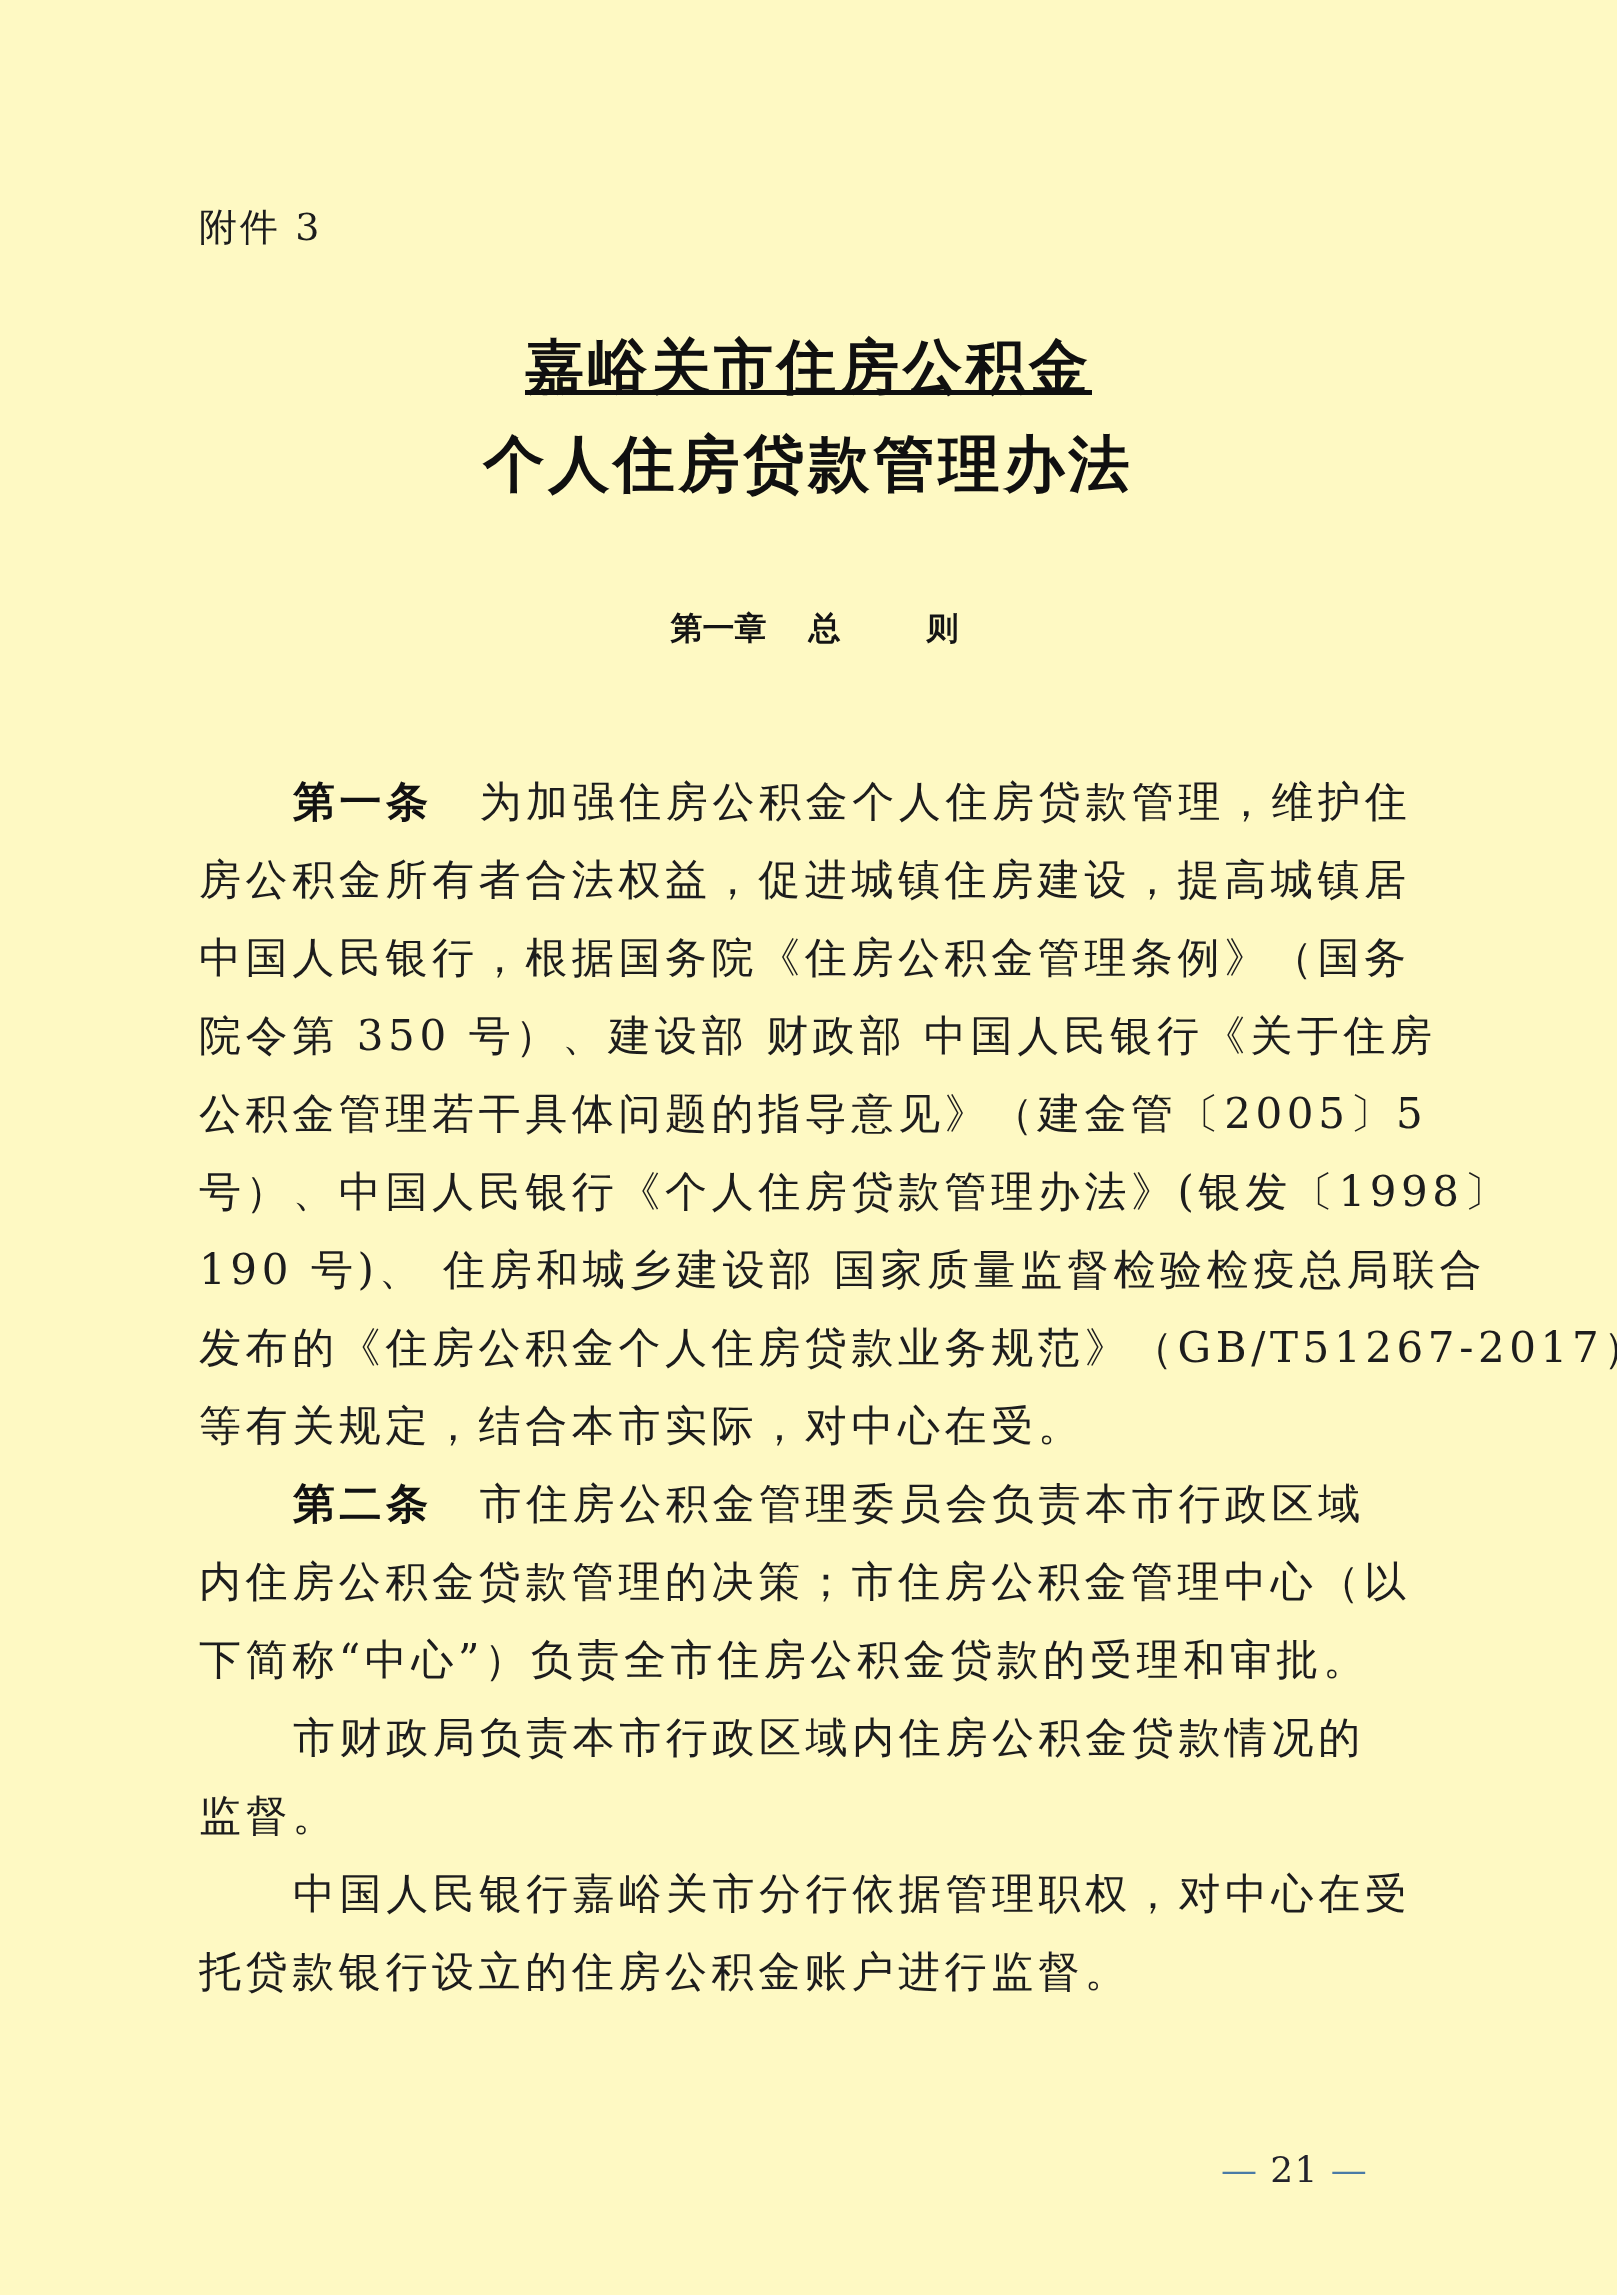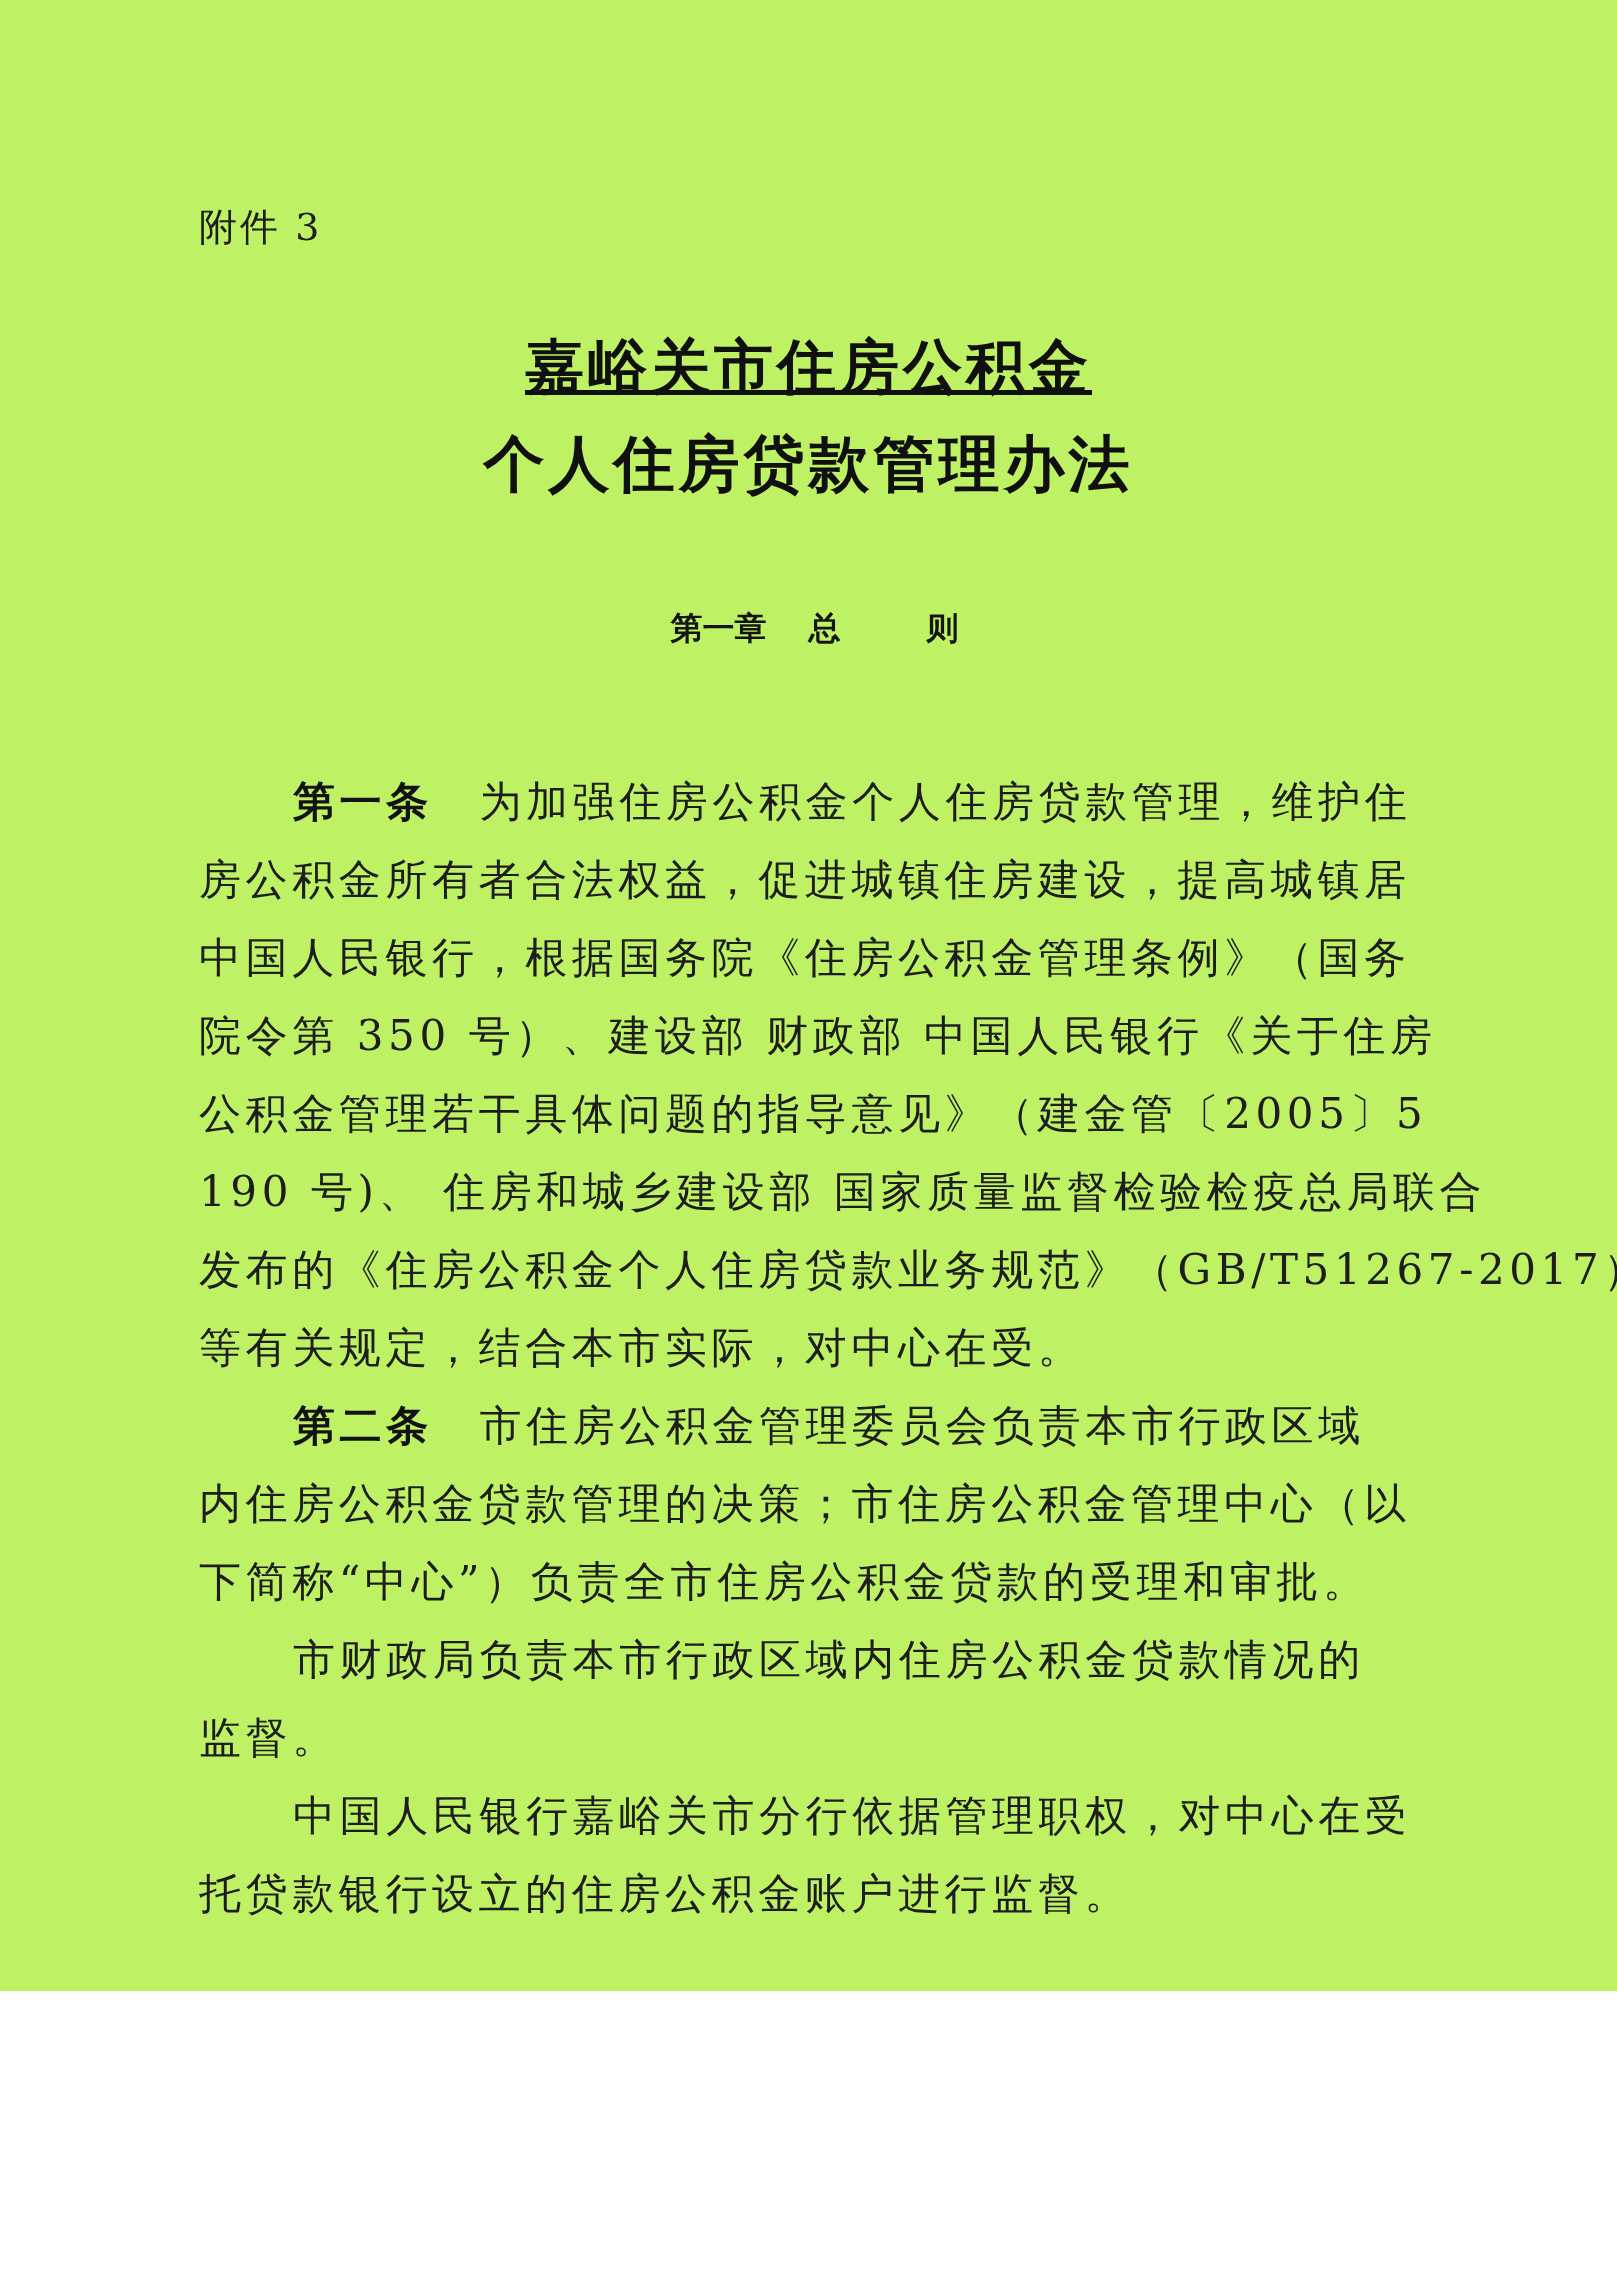--- a/index.html
+++ b/index.html
@@ -10,8 +10,8 @@
   .page {
     position: relative;
     width: 1617px;
-    height: 1991px;
-    background: #bef264;
+    height: 2295px;
+    background: #fef9c3;
     overflow: hidden;
     font-family: "DejaVu Serif", serif;
     color: #1f1f1f;

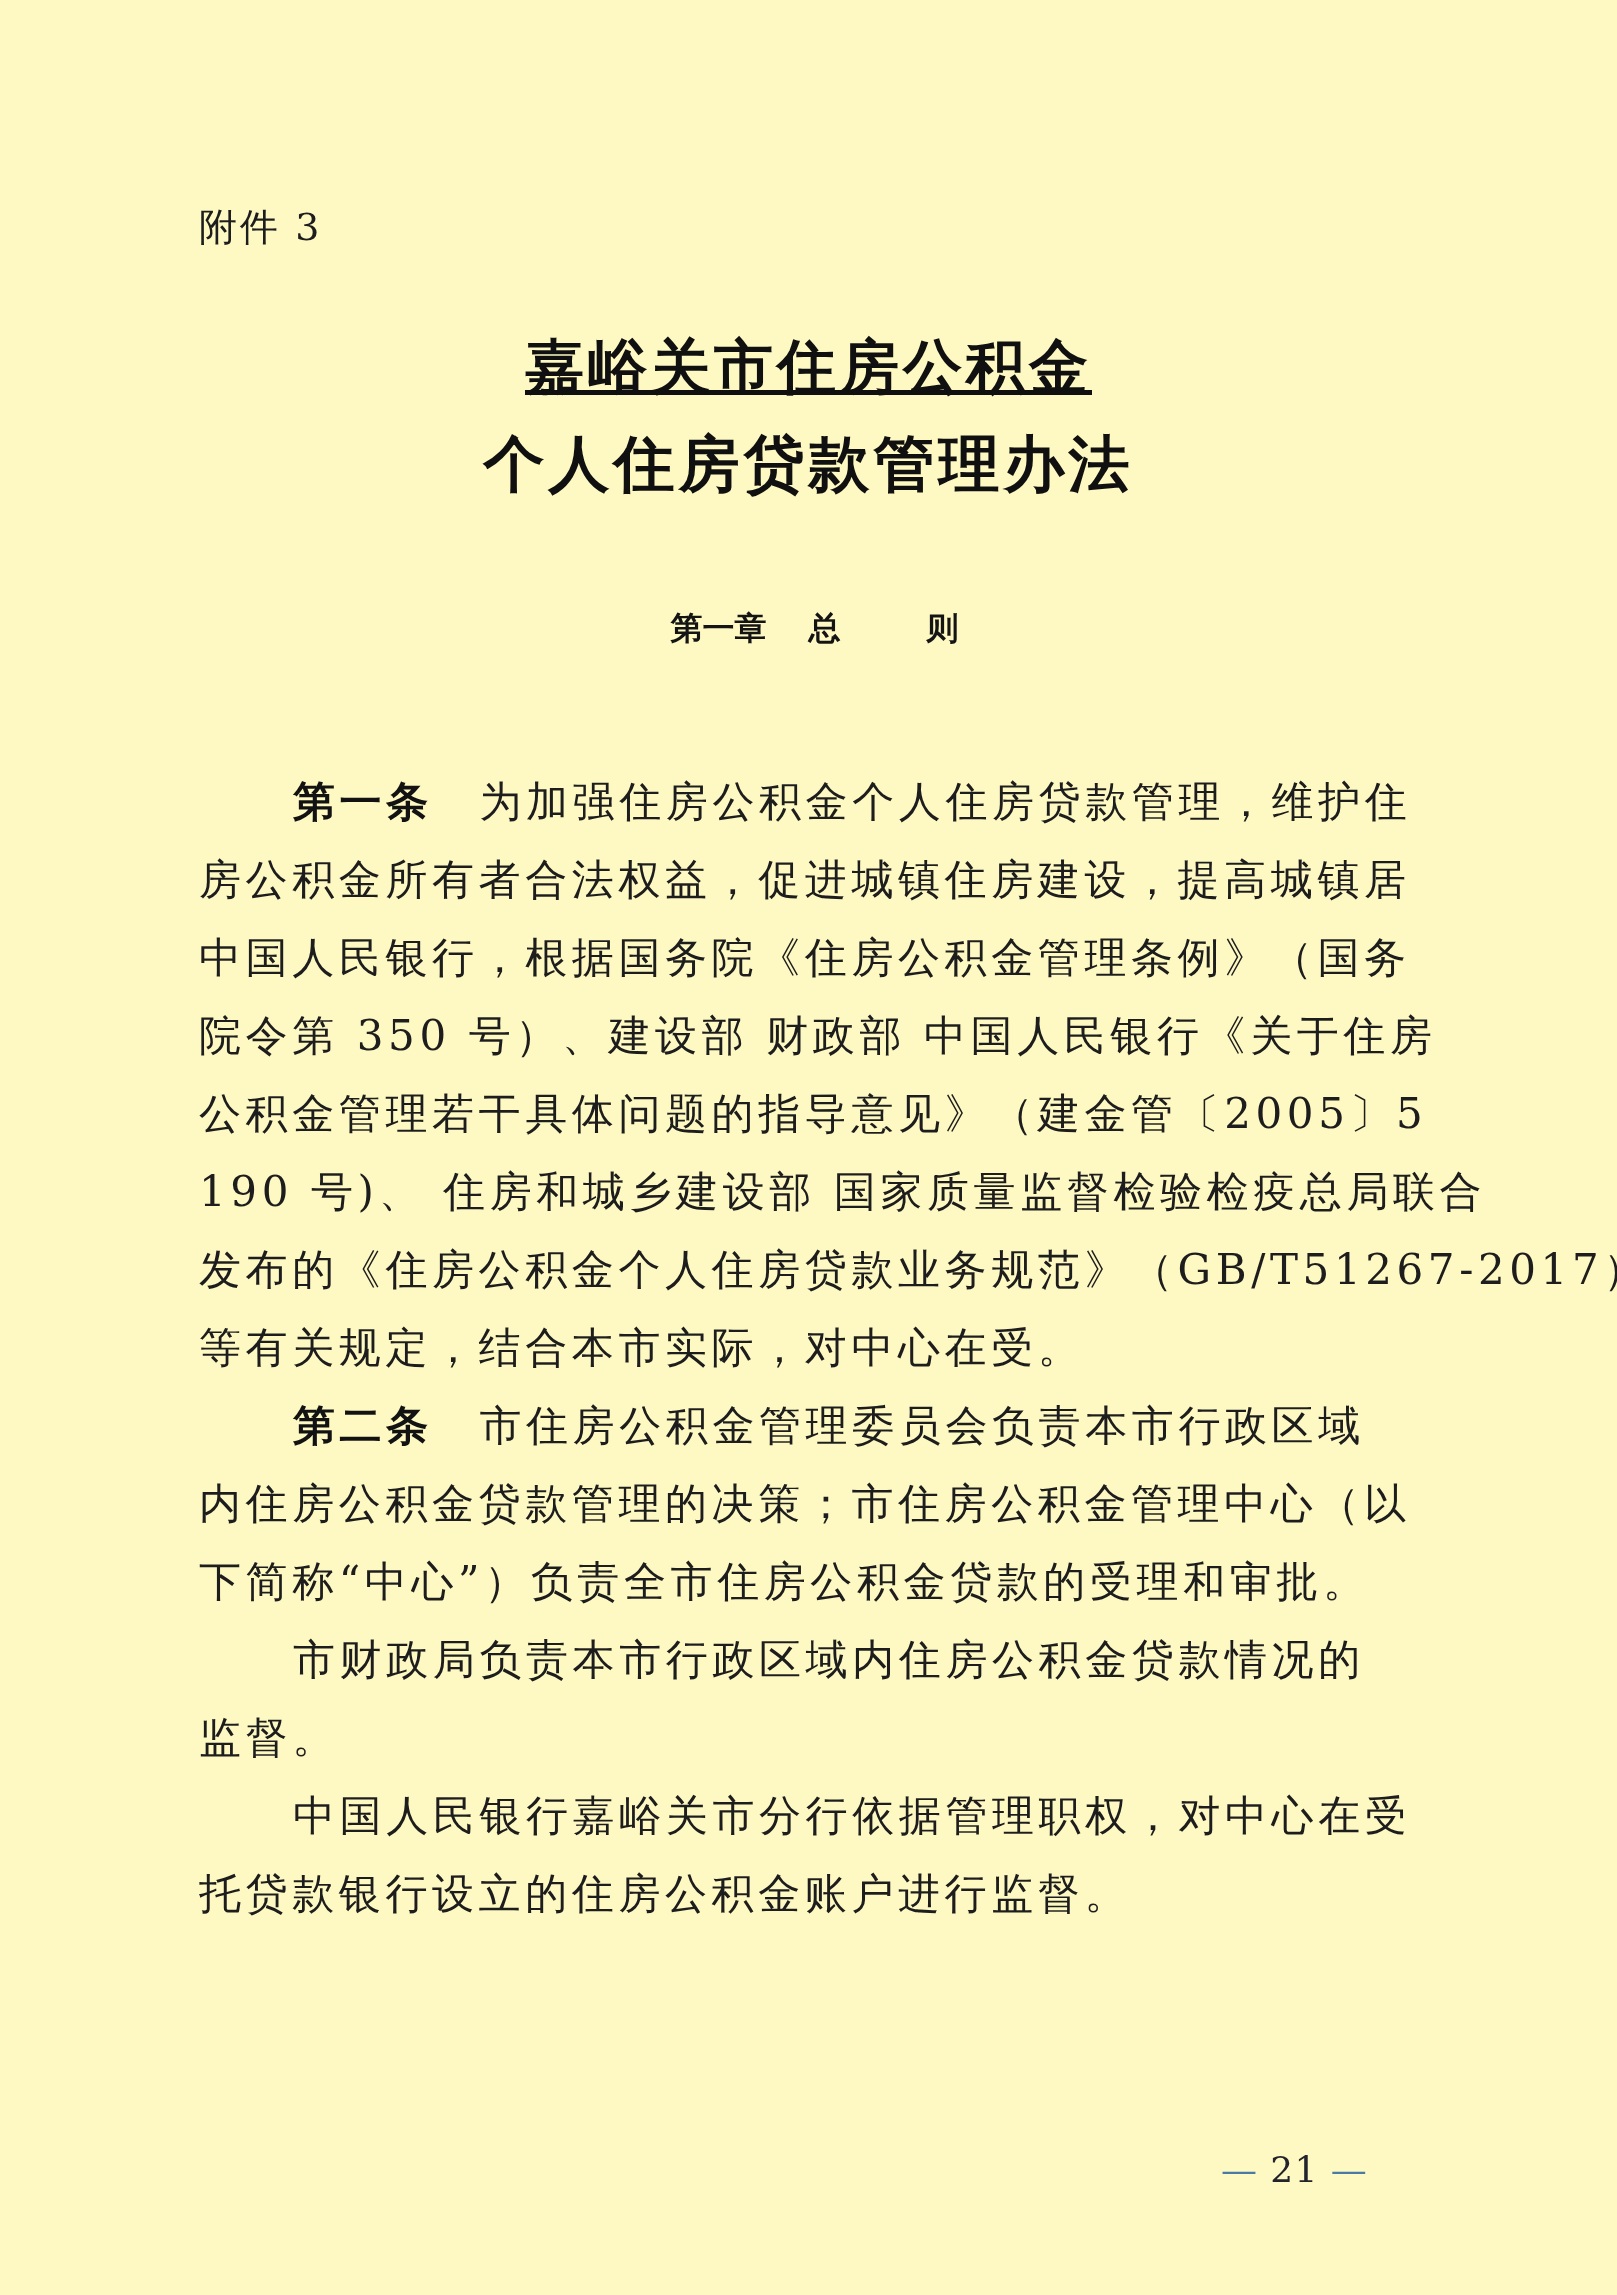--- a/index.html
+++ b/index.html
@@ -121,6 +121,7 @@
     <div class="line"><span>中国人民银行，根据国务院《住房公积金管理条例》（国务</span></div>
     <div class="line"><span>院令第 350 号）、建设部 财政部 中国人民银行《关于住房</span></div>
     <div class="line"><span>公积金管理若干具体问题的指导意见》（建金管〔2005〕5</span></div>
+    <div class="line"><span>号）、中国人民银行《个人住房贷款管理办法》(银发〔1998〕</span></div>
     <div class="line"><span>190 号)、 住房和城乡建设部 国家质量监督检验检疫总局联合</span></div>
     <div class="line"><span>发布的《住房公积金个人住房贷款业务规范》（GB/T51267-2017）</span></div>
     <div class="line"><span>等有关规定，结合本市实际，对中心在受。</span></div>

